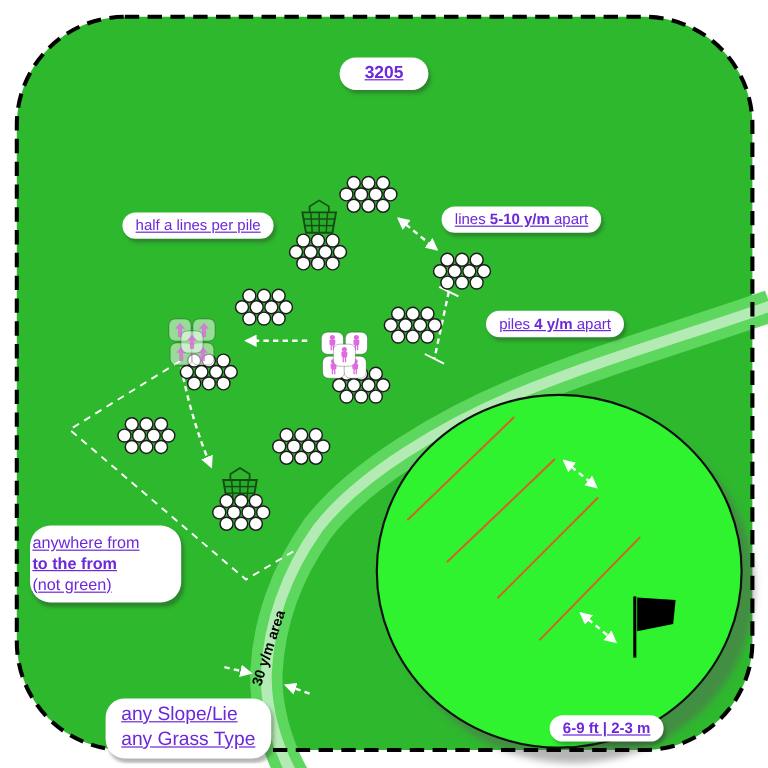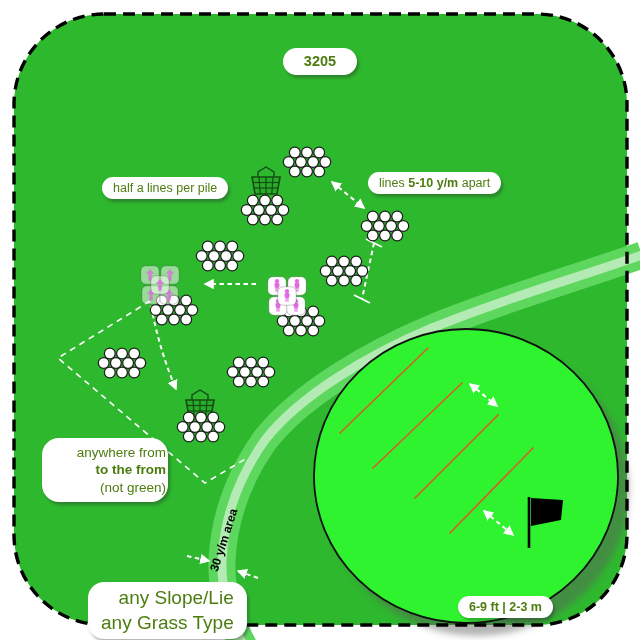--- a/index.html
+++ b/index.html
@@ -6,9 +6,9 @@
   .stage{position:relative;width:640px;height:640px;background:#fff;overflow:hidden;
          font-family:"Liberation Sans",sans-serif;}
   .stage svg{position:absolute;left:0;top:0;}
-  .pill{position:absolute;background:#fff;color:#4d7c0f;border-radius:13px;
+  .pill{position:absolute;background:#fff;color:#6d28d9;border-radius:13px;
         font-size:12.5px;line-height:1.3;padding:3px 11px;white-space:nowrap;
-        box-shadow:2px 3px 3px rgba(40,40,40,.35);}
+        box-shadow:2px 3px 3px rgba(40,40,40,.35);text-decoration:underline;}
   .pill b{font-weight:bold;}
   .badge{left:283px;top:48px;width:74px;height:27px;padding:0;border-radius:14px;
          display:flex;align-items:center;justify-content:center;

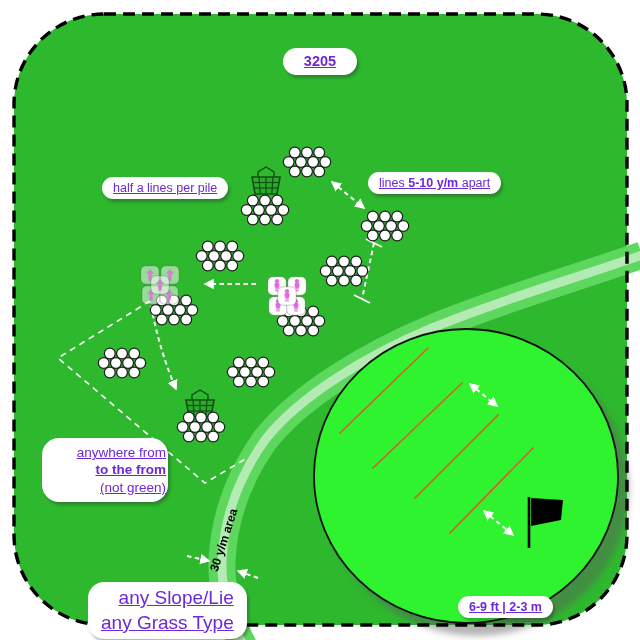--- a/index.html
+++ b/index.html
@@ -273,6 +273,7 @@
 
   <div class="pill lbl-lines"><span>lines </span><b>5-10 y/m</b><span> apart</span></div>
 
+  <div class="pill lbl-piles"><span>piles </span><b>4 y/m</b><span> apart</span></div>
 
   <div class="pill box-anywhere">
     <div>anywhere from</div>

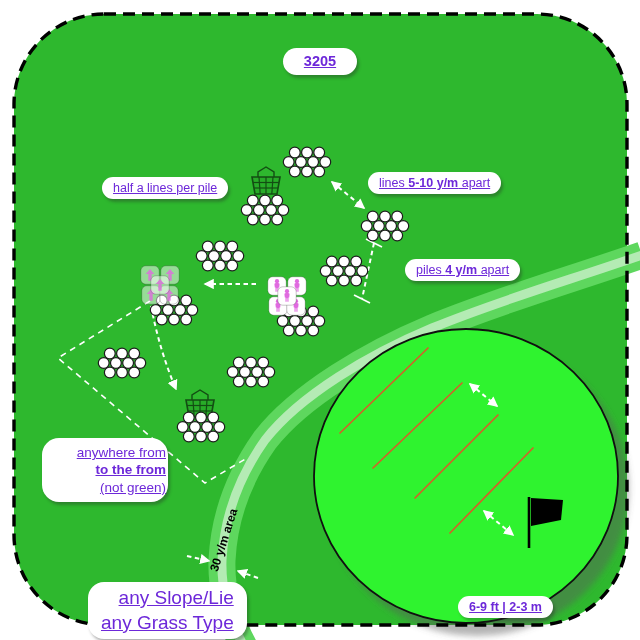--- a/index.html
+++ b/index.html
@@ -16,7 +16,7 @@
   .lbl-bucket{left:102px;top:177px;}
   .lbl-lines{left:368px;top:172px;}
   .lbl-piles{left:405px;top:259px;}
-  .box-anywhere{left:42px;top:438px;width:122px;text-align:right;border-radius:17px;
+  .box-anywhere{left:25px;top:438px;width:122px;text-align:left;border-radius:17px;
                 padding:6px 2px;font-size:13.5px;line-height:1.28;white-space:normal;}
   .box-anywhere .bold{font-weight:bold;}
   .lbl-slope{left:88px;top:582px;text-align:right;font-size:19px;border-radius:16px;

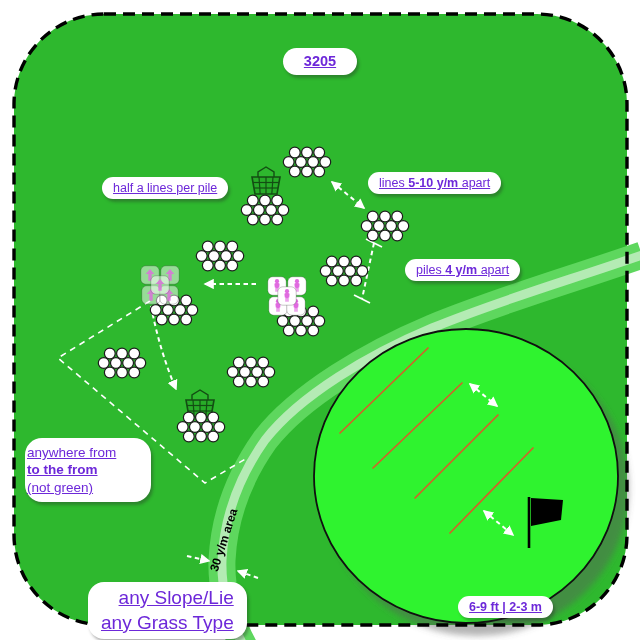--- a/index.html
+++ b/index.html
@@ -19,7 +19,7 @@
   .box-anywhere{left:25px;top:438px;width:122px;text-align:left;border-radius:17px;
                 padding:6px 2px;font-size:13.5px;line-height:1.28;white-space:normal;}
   .box-anywhere .bold{font-weight:bold;}
-  .lbl-slope{left:88px;top:582px;text-align:right;font-size:19px;border-radius:16px;
+  .lbl-slope{left:88px;top:582px;text-align:left;font-size:16px;border-radius:16px;
              padding:4px 13px;}
   .lbl-gspace{left:493px;top:374px;font-weight:bold;}
   .lbl-hdist{left:458px;top:548px;font-weight:bold;margin-top:48px;}

